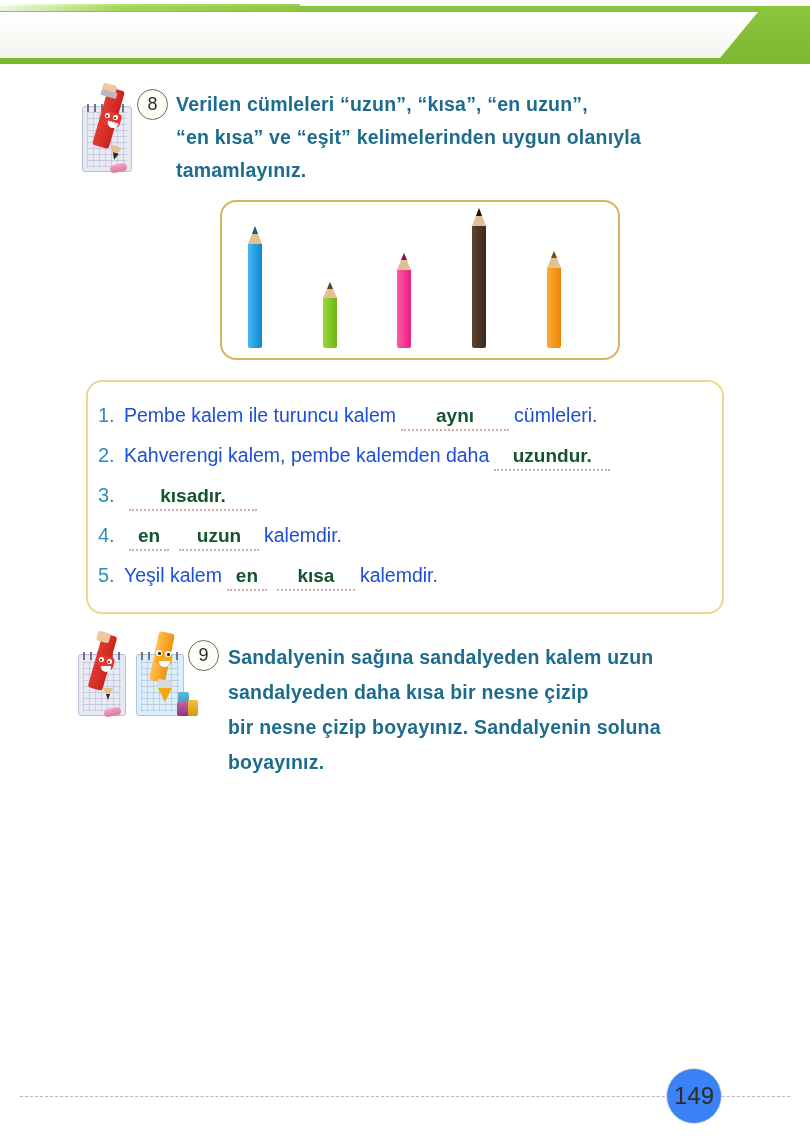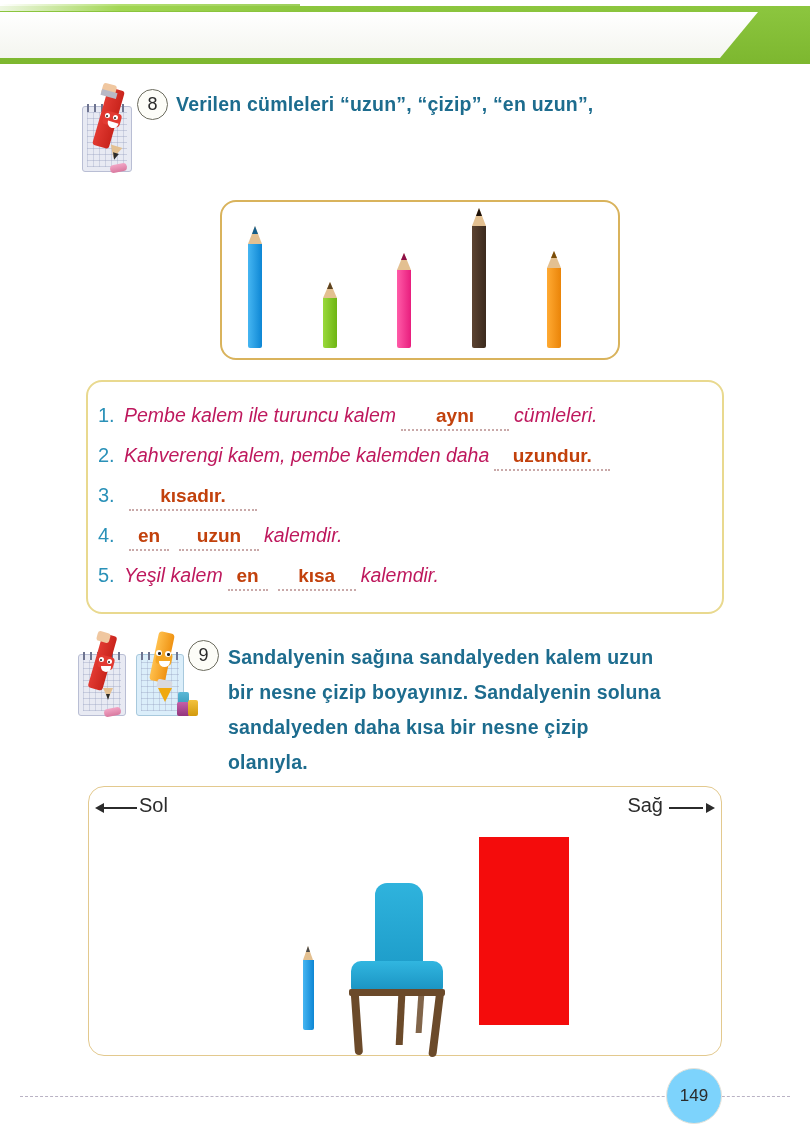--- a/index.html
+++ b/index.html
@@ -197,7 +197,7 @@
   <div class="q-num" style="left:137px; top:89px;">8</div>
 
   <div class="q-head" style="left:176px; top:88px; width:560px;">
-    <div>Verilen cümleleri “uzun”, “çizip”, “en uzun”,</div>
+    <div>Verilen cümleleri “uzun”, “kısa”, “en uzun”,</div>
   </div>
 
   <div class="outline-box" style="left:220px; top:200px; width:400px; height:160px;">

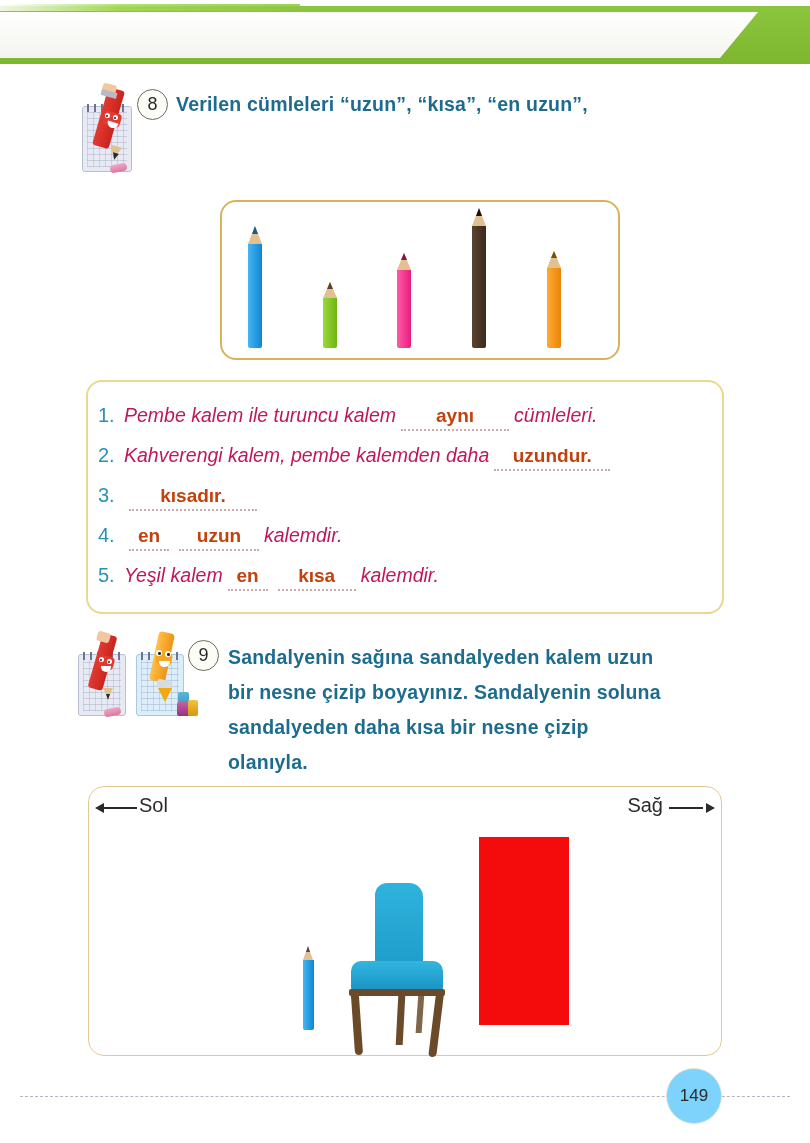--- a/index.html
+++ b/index.html
@@ -198,6 +198,7 @@
 
   <div class="q-head" style="left:176px; top:88px; width:560px;">
     <div>Verilen cümleleri “uzun”, “kısa”, “en uzun”,</div>
+    <div>“en kısa” ve “eşit” kelimelerinden uygun olanıyla</div>
   </div>
 
   <div class="outline-box" style="left:220px; top:200px; width:400px; height:160px;">

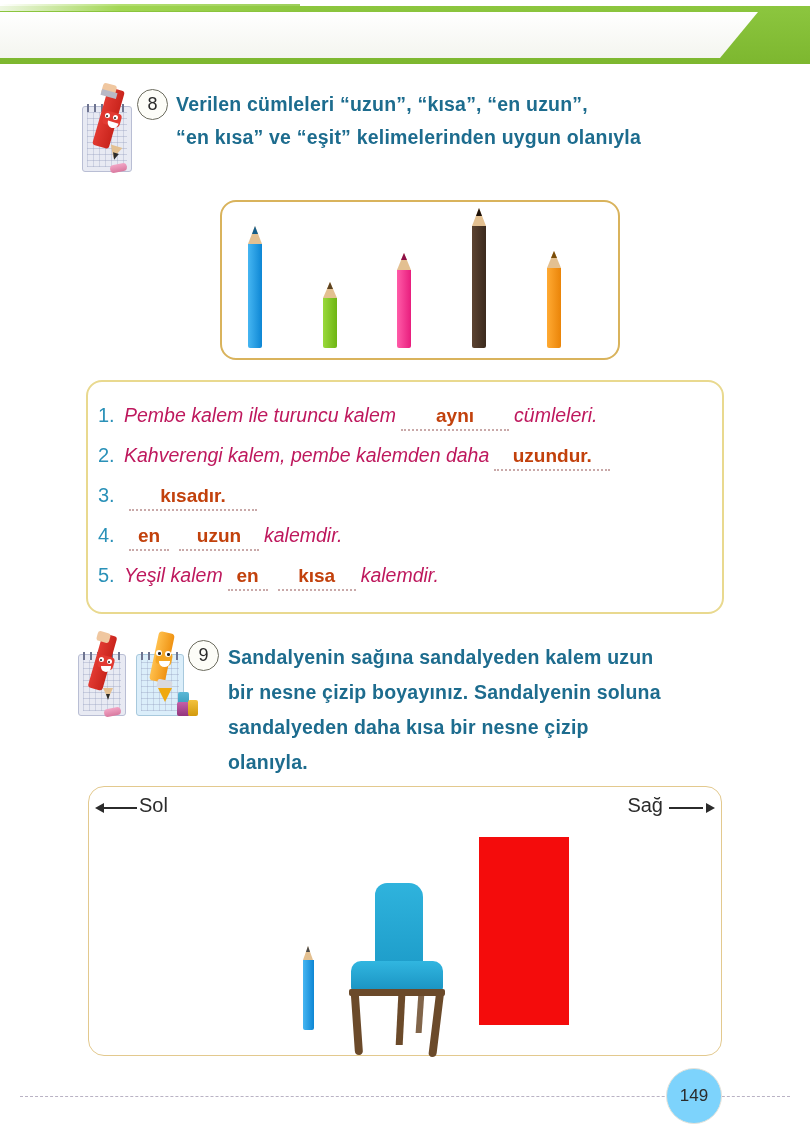--- a/index.html
+++ b/index.html
@@ -199,6 +199,7 @@
   <div class="q-head" style="left:176px; top:88px; width:560px;">
     <div>Verilen cümleleri “uzun”, “kısa”, “en uzun”,</div>
     <div>“en kısa” ve “eşit” kelimelerinden uygun olanıyla</div>
+    <div>tamamlayınız.</div>
   </div>
 
   <div class="outline-box" style="left:220px; top:200px; width:400px; height:160px;">

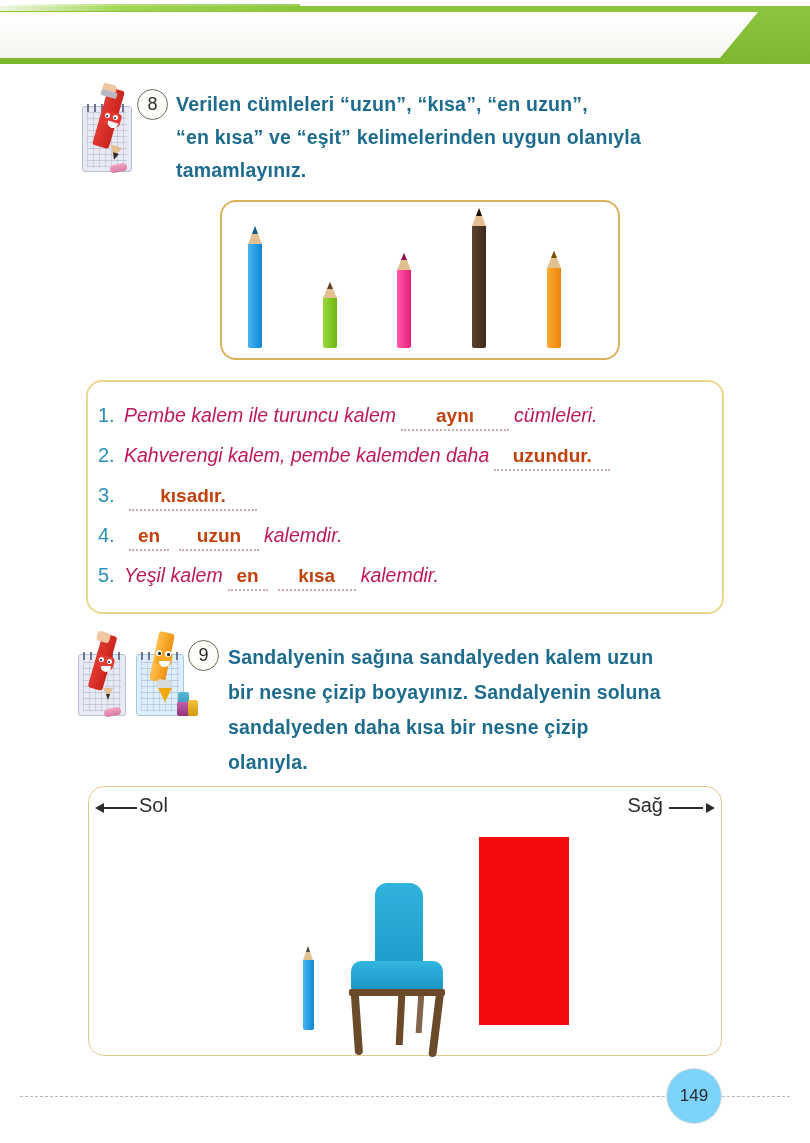--- a/index.html
+++ b/index.html
@@ -103,7 +103,7 @@
     white-space: nowrap;
   }
   .sent-idx { color: #2a91b8; width: 26px; flex: 0 0 26px; font-size: 20px; }
-  .sent-txt { color: #be185d; font-style: italic; }
+  .sent-txt { color: #1d4ed8; }
   .blank {
     display: inline-block;
     position: relative;

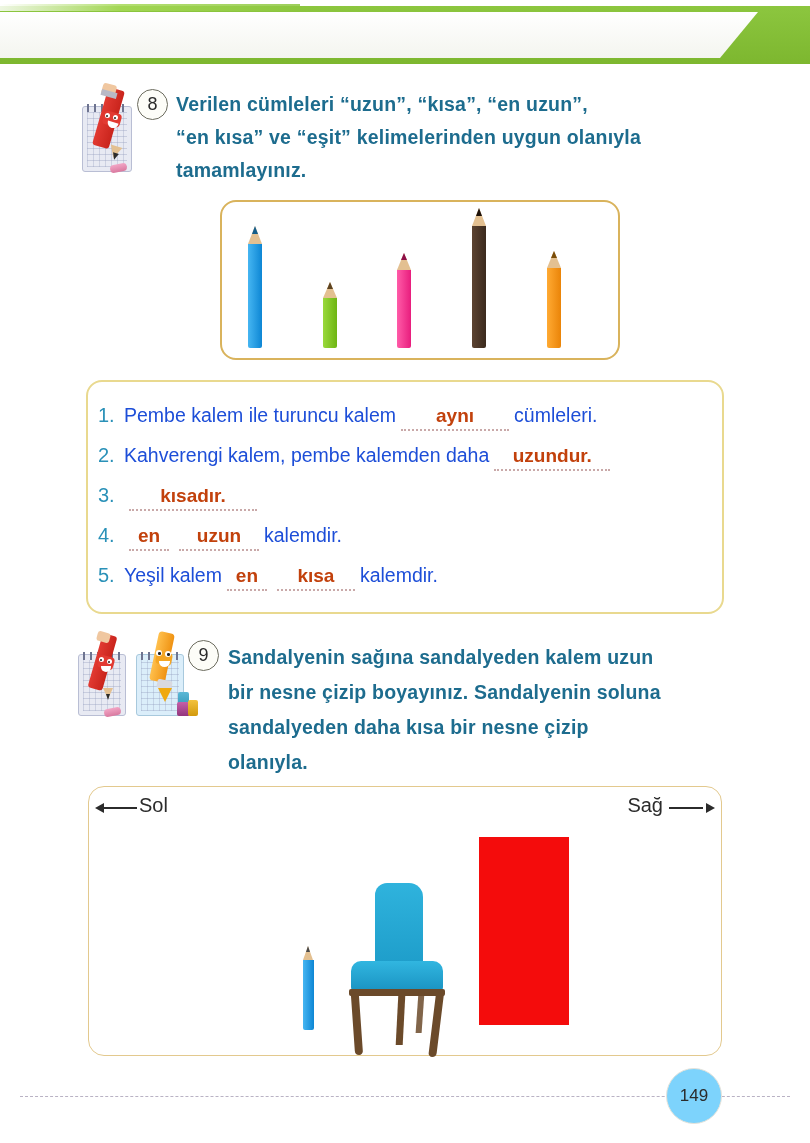--- a/index.html
+++ b/index.html
@@ -107,7 +107,7 @@
   .blank {
     display: inline-block;
     position: relative;
-    color: #c2410c;
+    color: #14532d;
     font-weight: 700;
     font-size: 19px;
     text-align: center;

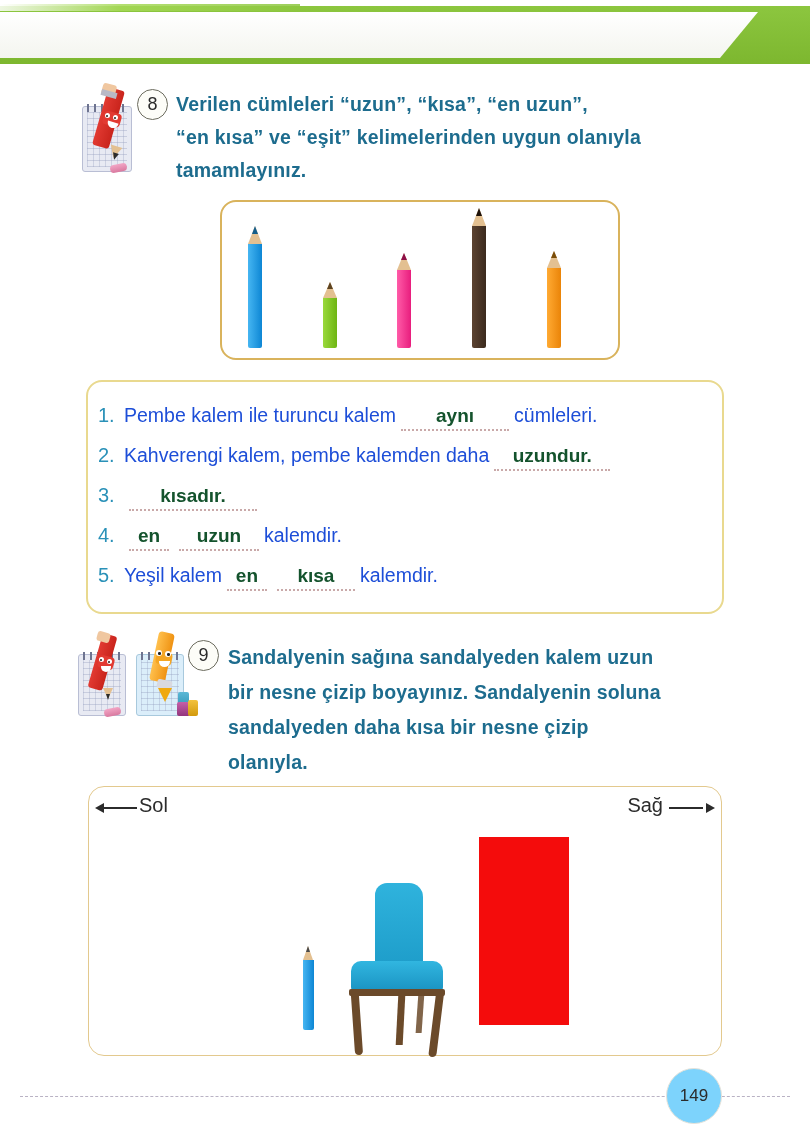--- a/index.html
+++ b/index.html
@@ -333,8 +333,8 @@
 
   <div class="q-head" style="left:228px; top:640px; width:520px; line-height:35px;">
     <div>Sandalyenin sağına sandalyeden kalem uzun</div>
+    <div>sandalyeden daha kısa bir nesne çizip</div>
     <div>bir nesne çizip boyayınız. Sandalyenin soluna</div>
-    <div>sandalyeden daha kısa bir nesne çizip</div>
     <div>olanıyla.</div>
   </div>
 

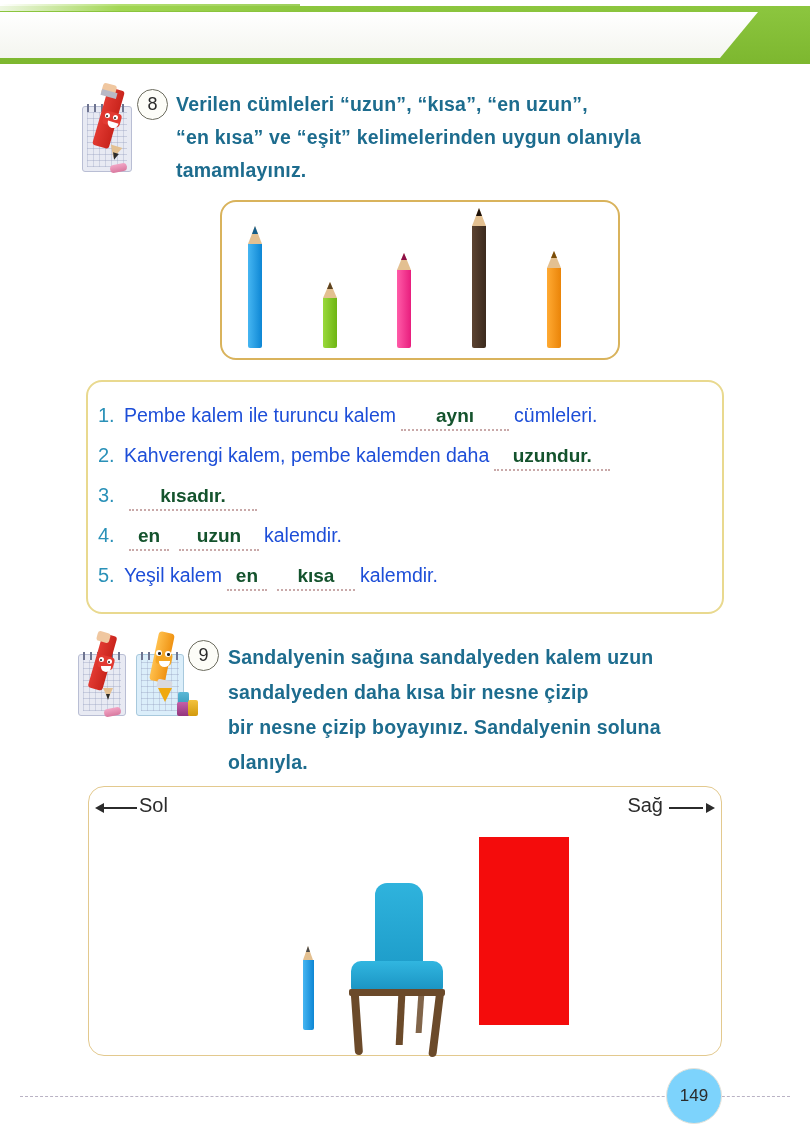--- a/index.html
+++ b/index.html
@@ -335,7 +335,7 @@
     <div>Sandalyenin sağına sandalyeden kalem uzun</div>
     <div>sandalyeden daha kısa bir nesne çizip</div>
     <div>bir nesne çizip boyayınız. Sandalyenin soluna</div>
-    <div>olanıyla.</div>
+    <div>boyayınız.</div>
   </div>
 
   <div class="outline-box thin draw-box">

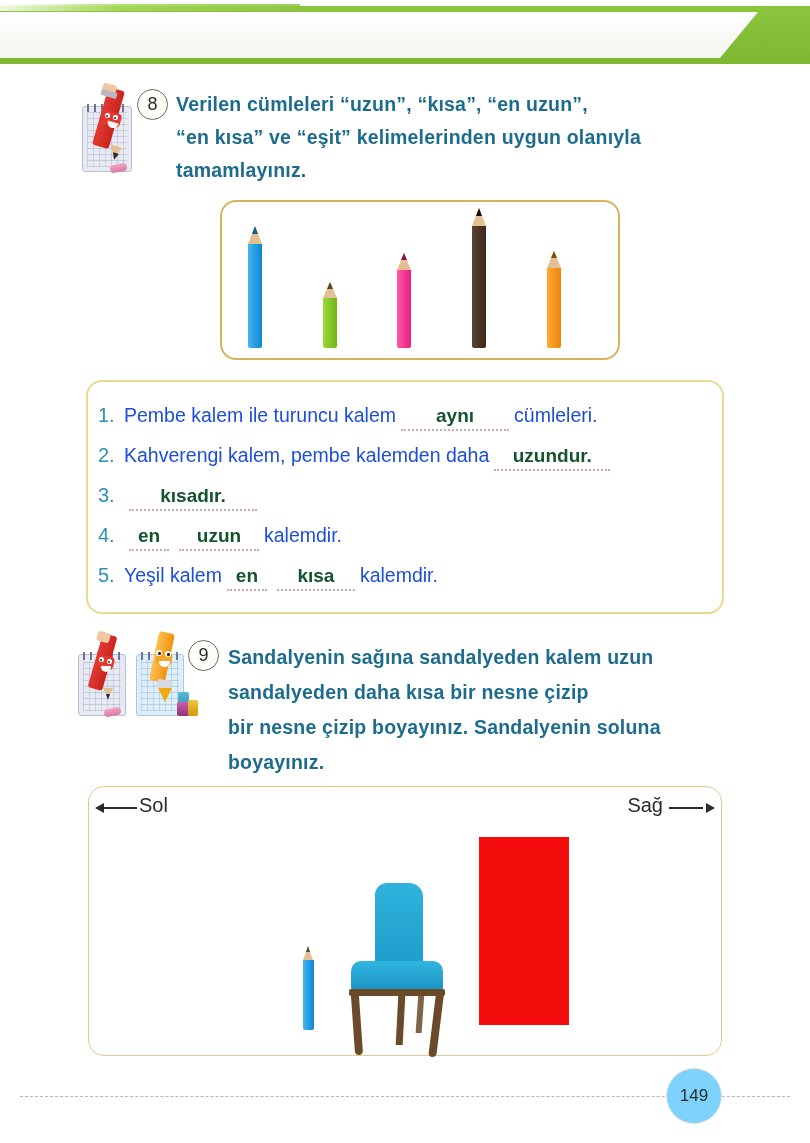--- a/index.html
+++ b/index.html
@@ -338,38 +338,6 @@
     <div>boyayınız.</div>
   </div>
 
-  <div class="outline-box thin draw-box">
-
-    <div class="arrow-head" style="left:6px; top:16px;
-         border-right:9px solid #2b2b2b;"></div>
-    <div class="arrow-line" style="left:14px; top:20px; width:34px;"></div>
-    <div class="dir-label" style="left:50px; top:7px;">Sol</div>
-
-    <div class="dir-label" style="right:58px; top:7px;">Sağ</div>
-    <div class="arrow-line" style="right:18px; top:20px; width:34px;"></div>
-    <div class="arrow-head" style="right:6px; top:16px;
-         border-left:9px solid #2b2b2b;"></div>
-
-    <div class="pencil" style="left:214px; top:158px; width:11px; height:85px;">
-      <div class="body" style="height:70px; background:linear-gradient(90deg,#46b6f2,#0d86d4);"></div>
-      <div class="wood" style="bottom:70px; border-left-width:5.5px; border-right-width:5.5px; border-bottom-width:14px;"></div>
-      <div class="lead" style="left:3px; bottom:78px; border-left-width:2.5px; border-right-width:2.5px; border-bottom-width:6px; border-bottom-color:#4a4a4a;"></div>
-    </div>
-
-    <div class="chair" style="left:258px; top:96px; width:106px; height:150px;">
-      <div class="chair-back" style="left:28px; top:0; width:48px; height:88px;
-           background:linear-gradient(180deg,#2fb3dd,#1d9cc9); border-radius:12px 14px 2px 2px;"></div>
-      <div class="chair-seat" style="left:4px; top:78px; width:92px; height:30px;
-           background:linear-gradient(180deg,#31b6e0,#1a93c2); border-radius:10px 10px 4px 4px;"></div>
-      <div class="chair-rail" style="left:2px; top:106px; width:96px; height:7px;"></div>
-      <div class="leg" style="left:6px; top:112px; width:8px; height:60px; transform:skewX(4deg); border-radius:0 0 4px 4px;"></div>
-      <div class="leg" style="left:50px; top:112px; width:7px; height:50px; transform:skewX(-3deg);"></div>
-      <div class="leg" style="left:85px; top:112px; width:8px; height:62px; transform:skewX(-7deg); border-radius:0 0 4px 4px;"></div>
-      <div class="leg" style="left:70px; top:110px; width:6px; height:40px; transform:skewX(-4deg); opacity:.85;"></div>
-    </div>
-
-    <div class="red-rect" style="left:390px; top:50px; width:90px; height:188px;"></div>
-  </div>
 
   <div class="foot-dash"></div>
   <div class="page-circle">149</div>

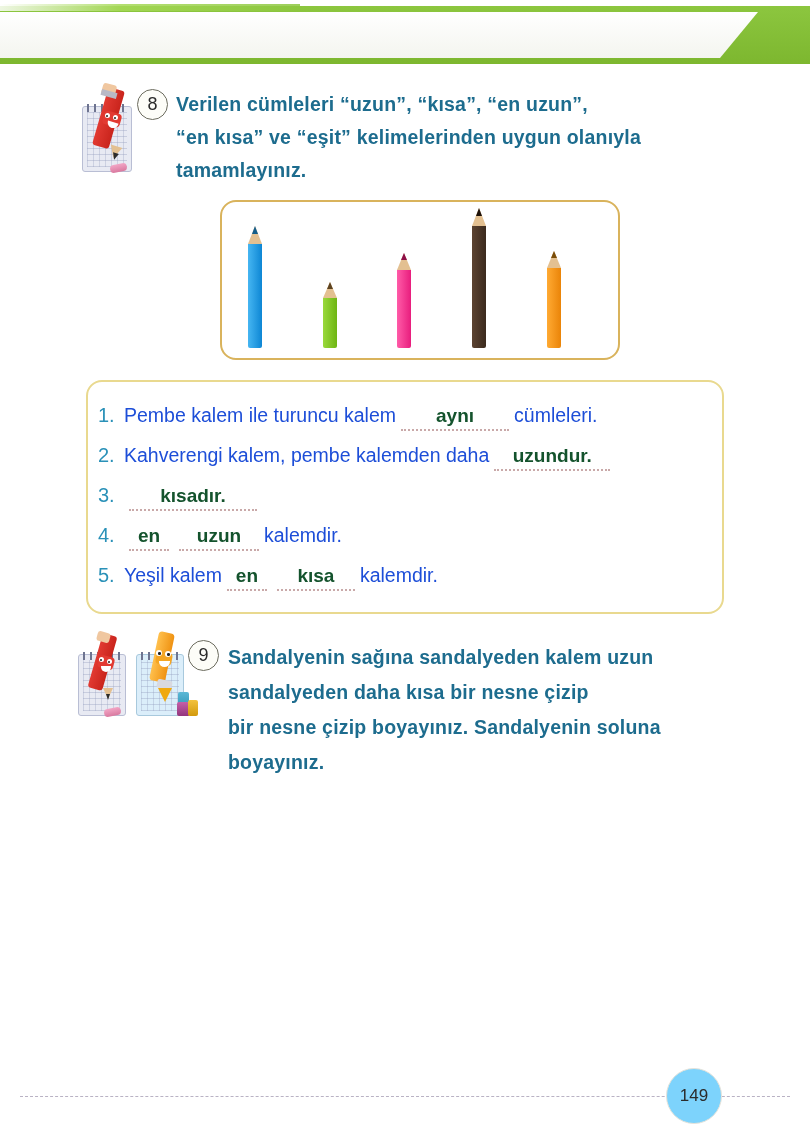--- a/index.html
+++ b/index.html
@@ -142,9 +142,9 @@
   .page-circle {
     position: absolute; left: 666px; top: 1068px;
     width: 56px; height: 56px; border-radius: 50%;
-    background: #7dd3fc; border: 1px solid #e6e3da;
+    background: #3b82f6; border: 1px solid #e6e3da;
     display: flex; align-items: center; justify-content: center;
-    font-size: 17px; color: #2b2b2b;
+    font-size: 24px; color: #2b2b2b;
   }
 </style>
 </head>

